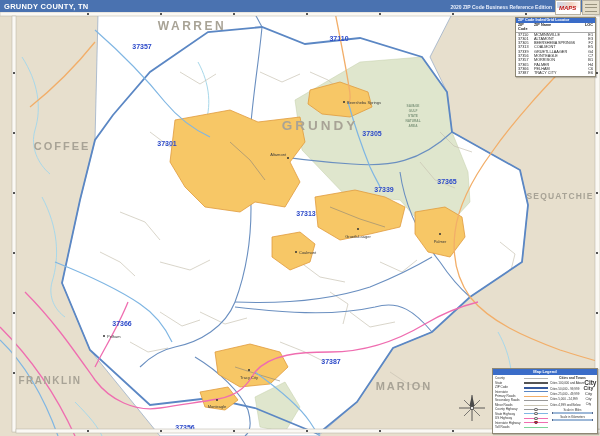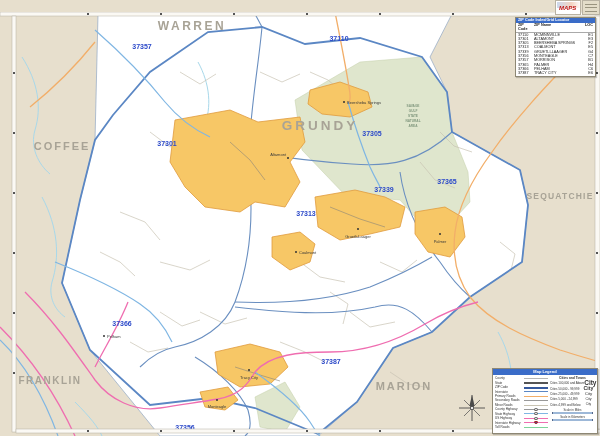--- a/index.html
+++ b/index.html
@@ -75,6 +75,10 @@
 
 <div class="screen">
 
+  <div class="topbar">
+    <div class="topbar-title">GRUNDY COUNTY, TN</div>
+    <div class="topbar-edition">2020 ZIP Code Business Reference Edition</div>
+  </div>
   <div class="logo-box">
     <div class="logo-swoosh"></div>
     <div class="logo-text">MAPS</div>

